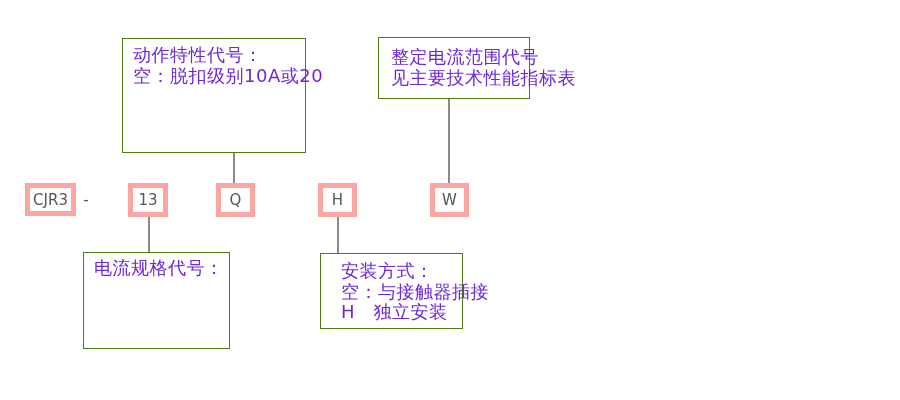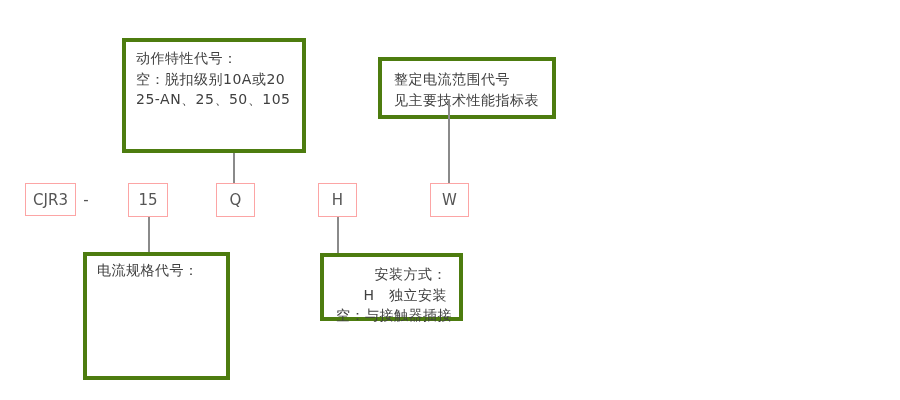--- a/index.html
+++ b/index.html
@@ -19,10 +19,10 @@
   .callout {
     position: absolute;
     box-sizing: border-box;
-    border: 4px solid #4d7c0f;
+    border: 1px solid #4d7c0f;
     background: #ffffff;
-    font-size: 14px;
-    color: #404040;
+    font-size: 18px;
+    color: #6d28d9;
     letter-spacing: 0.5px;
   }
   .callout .ln {

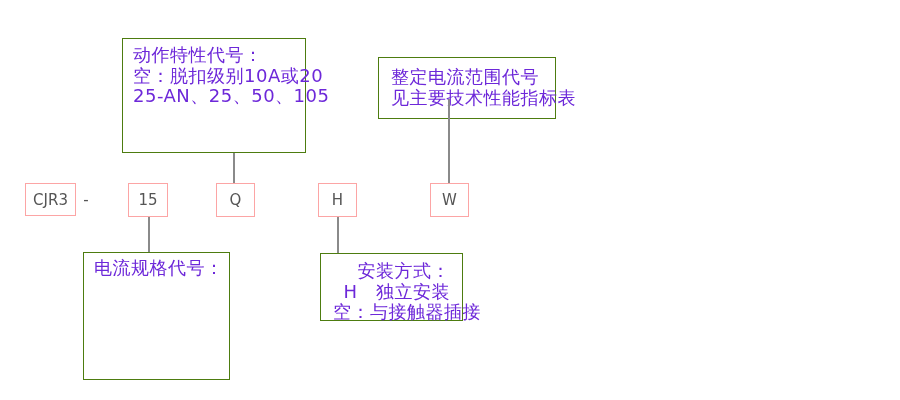--- a/index.html
+++ b/index.html
@@ -34,10 +34,9 @@
     line-height: 20.5px;
   }
   .callout-setting {
-    left: 378px; top: 37px; width: 178px; height: 62px;
+    left: 378px; top: 37px; width: 152px; height: 62px;
     padding: 8px 12px;
     line-height: 21px;
-    margin-top: 20px;
   }
   .callout-currentspec {
     left: 83px; top: 252px; width: 147px; height: 128px;

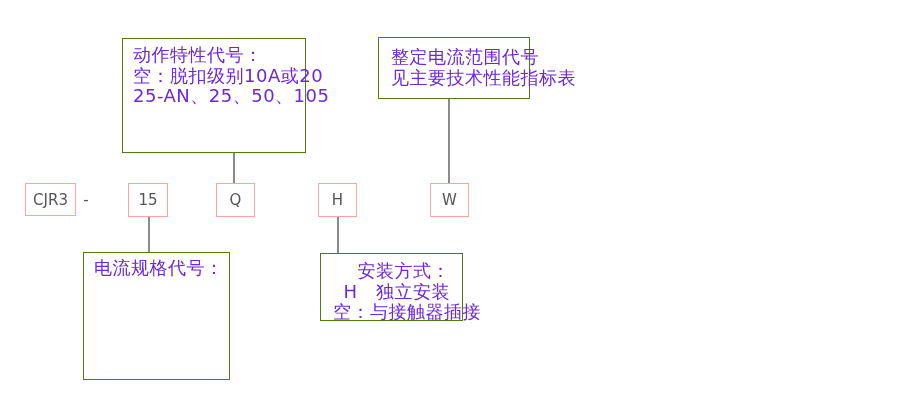--- a/index.html
+++ b/index.html
@@ -89,7 +89,6 @@
   <div class="callout callout-action">
     <div class="ln">动作特性代号：</div>
     <div class="ln">空：脱扣级别10A或20</div>
-    <div class="ln">25-AN、25、50、105</div>
   </div>
 
   <div class="callout callout-setting">

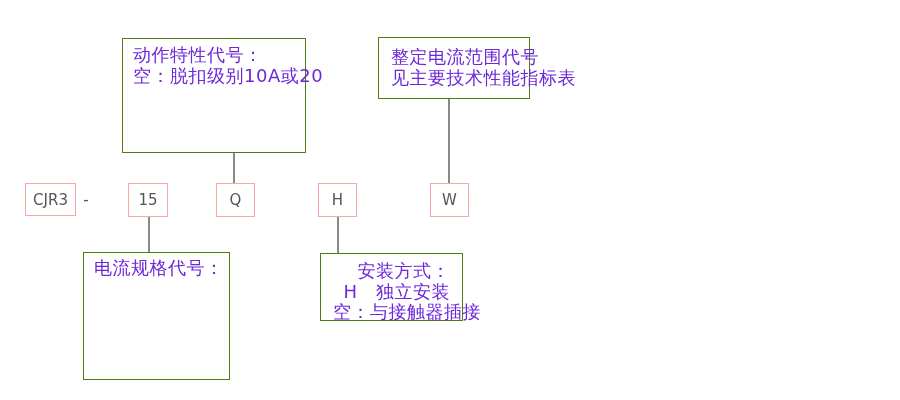--- a/index.html
+++ b/index.html
@@ -52,7 +52,7 @@
   .code-box {
     position: absolute;
     box-sizing: border-box;
-    border: 1px solid #fca5a5;
+    border: 5px solid #fca5a5;
     background: #ffffff;
     display: flex;
     align-items: center;

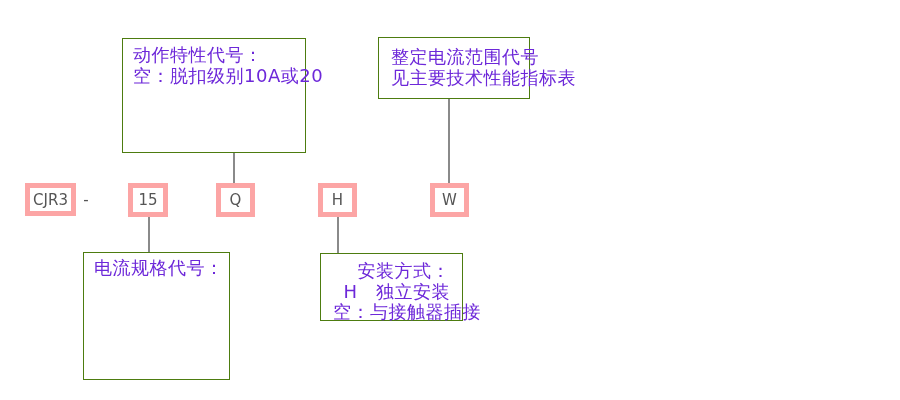--- a/index.html
+++ b/index.html
@@ -116,7 +116,7 @@
   </div>
   <div class="code-separator">-</div>
   <div class="code-box code-13">
-    <span>15</span>
+    <span>13</span>
   </div>
   <div class="code-box code-q">
     <span>Q</span>

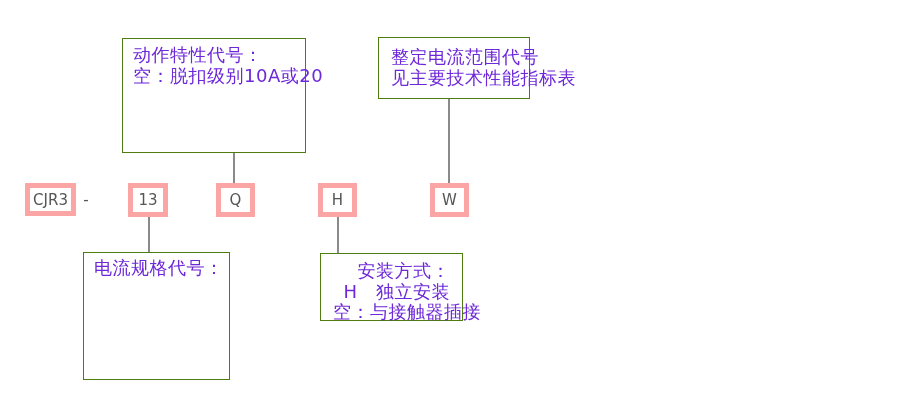--- a/index.html
+++ b/index.html
@@ -39,7 +39,7 @@
     line-height: 21px;
   }
   .callout-currentspec {
-    left: 83px; top: 252px; width: 147px; height: 128px;
+    left: 83px; top: 252px; width: 147px; height: 97px;
     padding: 5px 10px;
     line-height: 19px;
   }

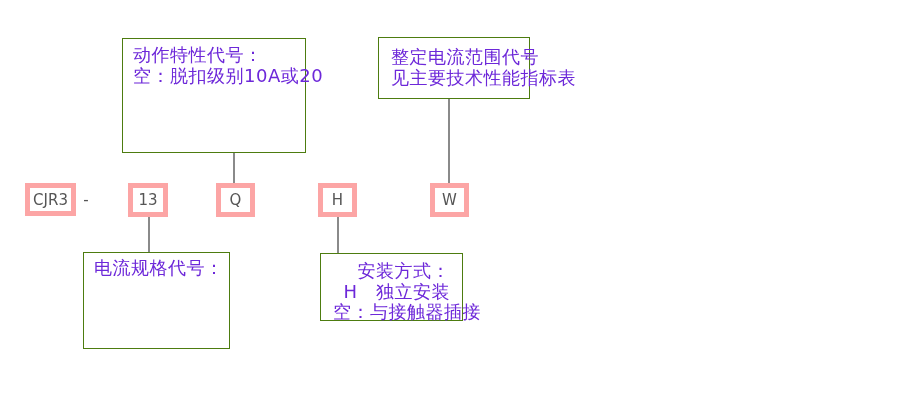--- a/index.html
+++ b/index.html
@@ -44,10 +44,9 @@
     line-height: 19px;
   }
   .callout-mounting {
-    left: 320px; top: 253px; width: 143px; height: 68px;
-    padding: 7px 12px;
+    left: 320px; top: 253px; width: 143px; height: 76px;
+    padding: 7px 20px;
     line-height: 20.5px;
-    text-align: right;
   }
   .code-box {
     position: absolute;

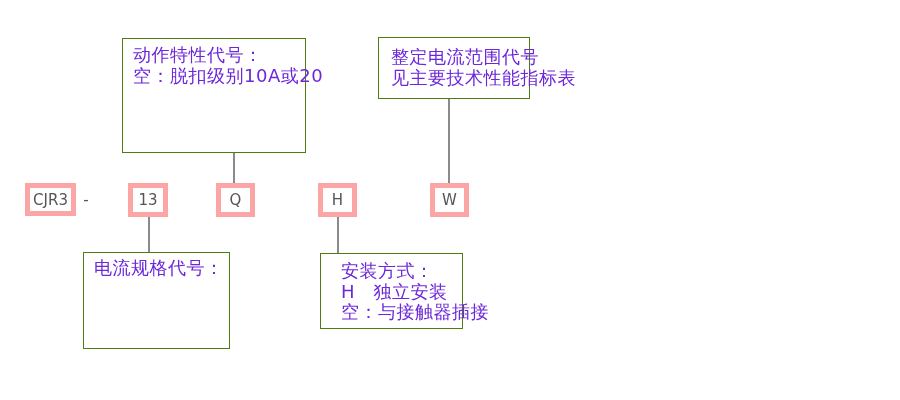--- a/index.html
+++ b/index.html
@@ -101,8 +101,8 @@
 
   <div class="callout callout-mounting">
     <div class="ln">安装方式：</div>
+    <div class="ln">空：与接触器插接</div>
     <div class="ln">H　独立安装</div>
-    <div class="ln">空：与接触器插接</div>
   </div>
 
   <div class="connector conn-action-q"></div>

